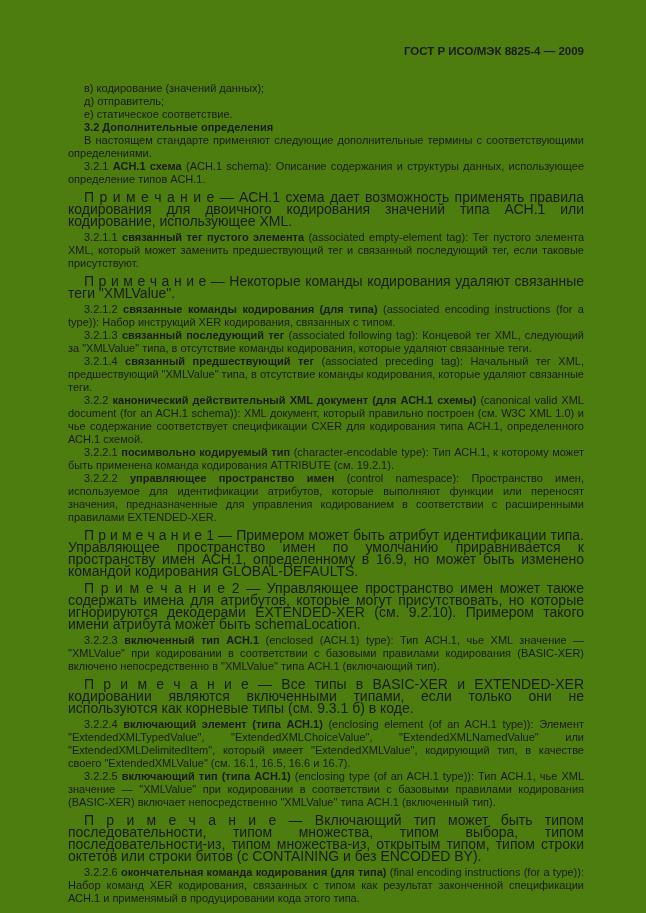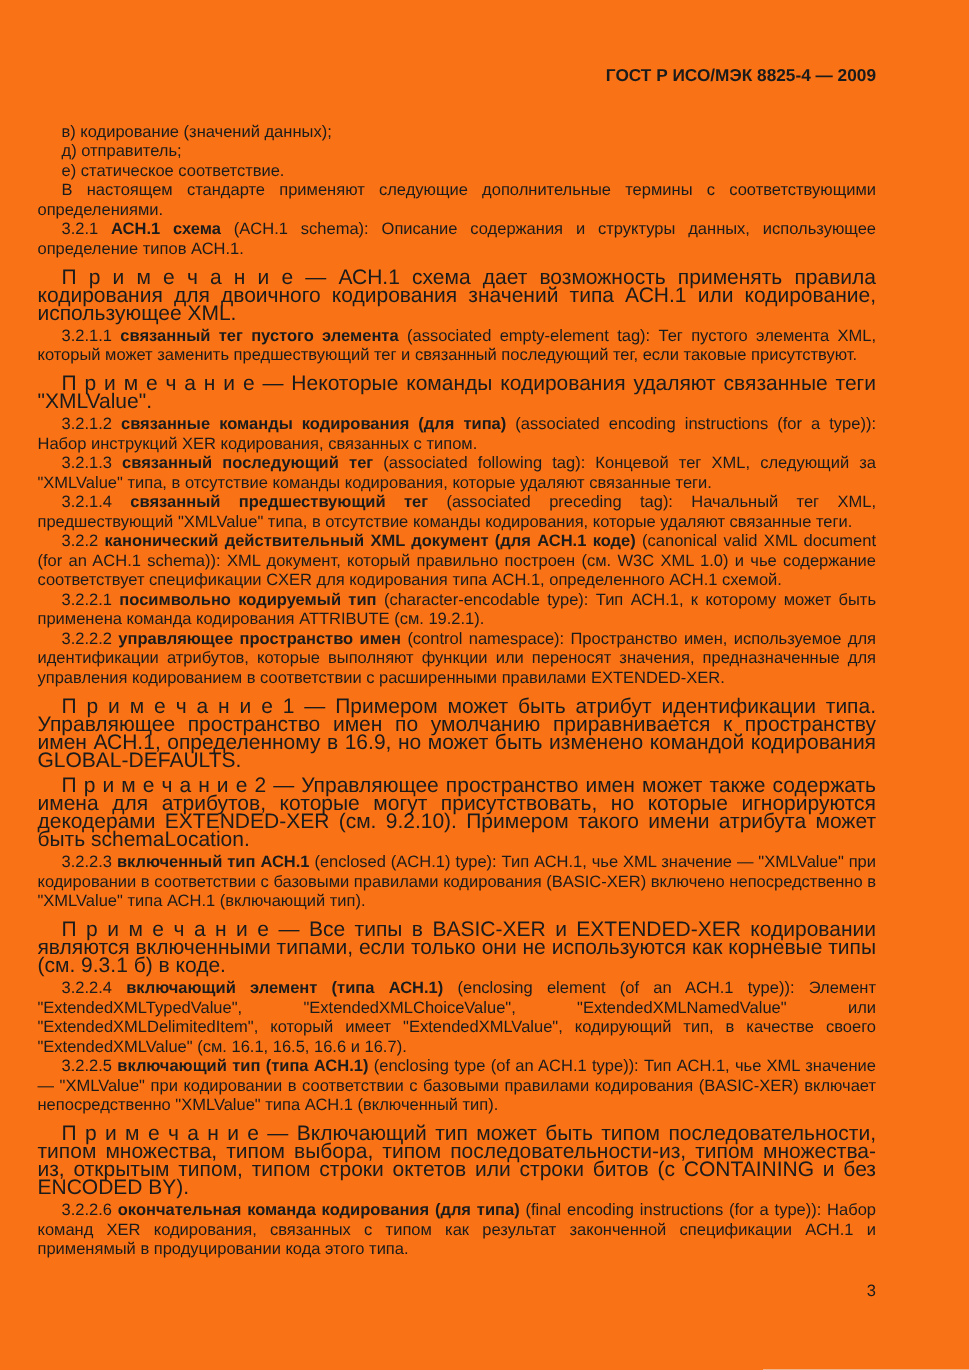--- a/index.html
+++ b/index.html
@@ -12,11 +12,11 @@
     width: 646px;
     height: 913px;
     margin: 0 auto;
-    background: #f97316;
+    background: #4d7c0f;
     color: #1b1b1b;
     font-family: "Liberation Sans", sans-serif;
     box-sizing: border-box;
-    padding: 45px 62px 0 25px;
+    padding: 45px 62px 0 68px;
     overflow: hidden;
   }
   .doc-header {

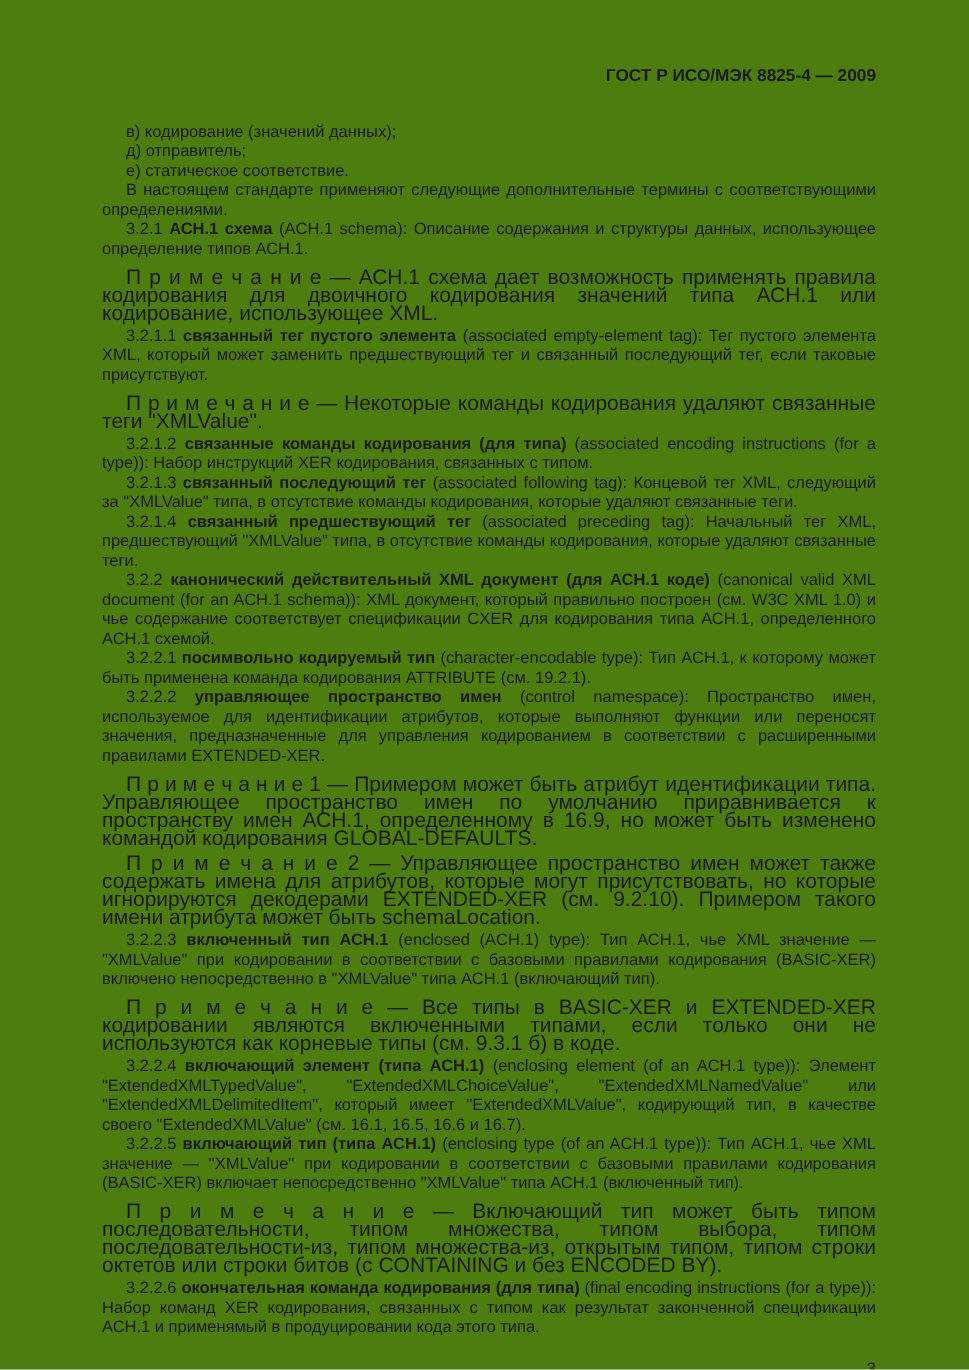--- a/index.html
+++ b/index.html
@@ -62,6 +62,7 @@
       <p class="item">в) кодирование (значений данных);</p>
       <p class="item">д) отправитель;</p>
       <p class="item">е) статическое соответствие.</p>
+      <p class="heading">3.2 Дополнительные определения</p>
       <p class="para">В настоящем стандарте применяют следующие дополнительные термины с соответствующими определениями.</p>
       <p class="def"><span>3.2.1 </span><b>АСН.1 схема</b><span> (ACH.1 schema): Описание содержания и структуры данных, использующее определение типов АСН.1.</span></p>
       <p class="note">П р и м е ч а н и е — АСН.1 схема дает возможность применять правила кодирования для двоичного кодирования значений типа АСН.1 или кодирование, использующее XML.</p>

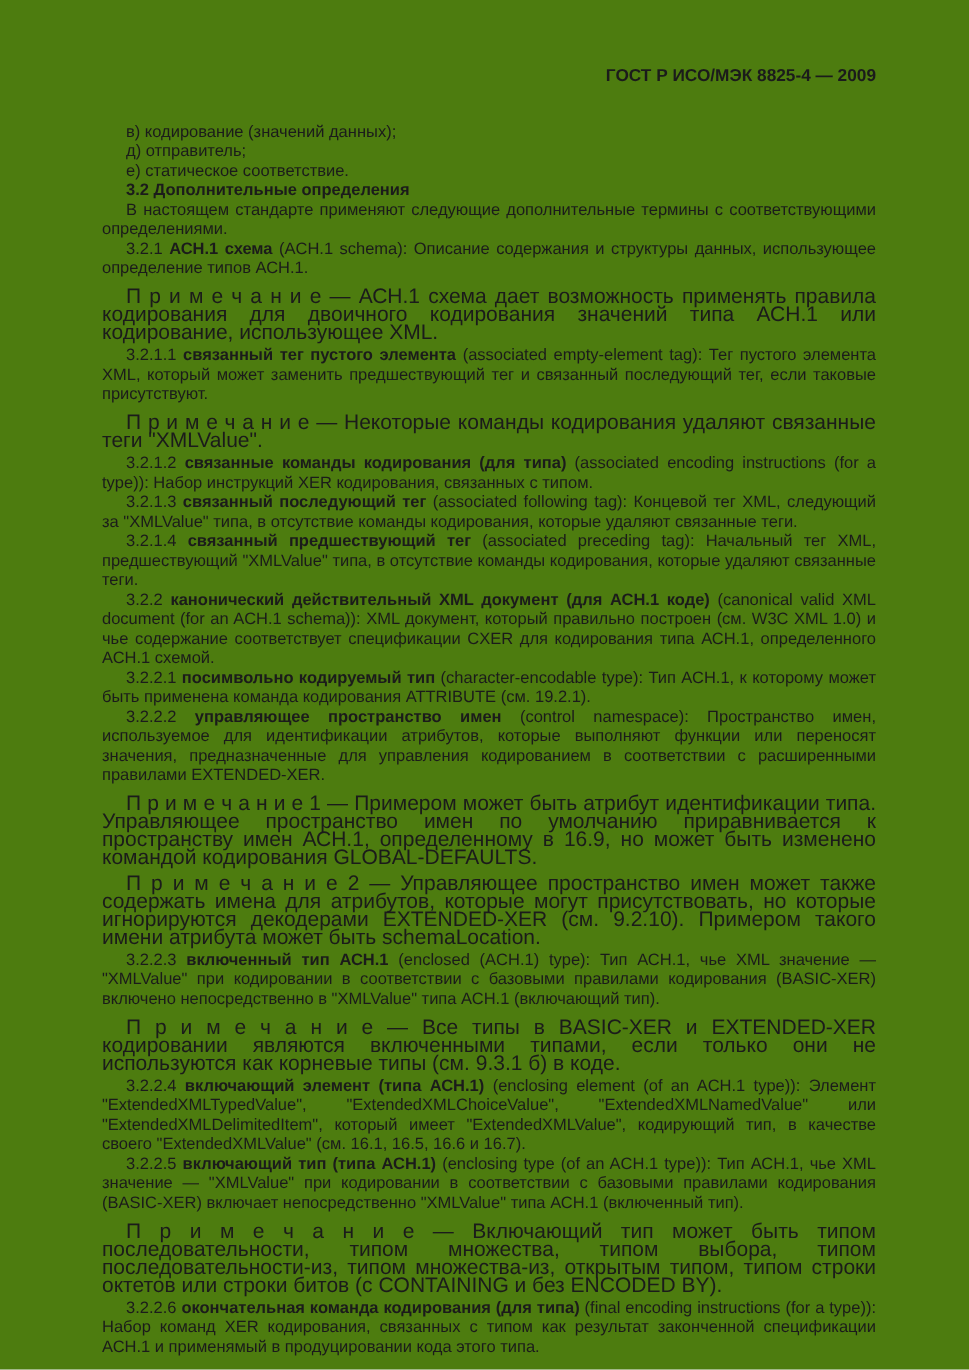--- a/index.html
+++ b/index.html
@@ -71,7 +71,7 @@
       <p class="def"><span>3.2.1.2 </span><b>связанные команды кодирования (для типа)</b><span> (associated encoding instructions (for a type)): Набор инструкций XER кодирования, связанных с типом.</span></p>
       <p class="def"><span>3.2.1.3 </span><b>связанный последующий тег</b><span> (associated following tag): Концевой тег XML, следующий за "XMLValue" типа, в отсутствие команды кодирования, которые удаляют связанные теги.</span></p>
       <p class="def"><span>3.2.1.4 </span><b>связанный предшествующий тег</b><span> (associated preceding tag): Начальный тег XML, предшествующий "XMLValue" типа, в отсутствие команды кодирования, которые удаляют связанные теги.</span></p>
-      <p class="def"><span>3.2.2 </span><b>канонический действительный XML документ (для АСН.1 коде)</b><span> (canonical valid XML document (for an ACH.1 schema)): XML документ, который правильно построен (см. W3C XML 1.0) и чье содержание соответствует спецификации CXER для кодирования типа АСН.1, определенного АСН.1 схемой.</span></p>
+      <p class="def"><span>3.2.2 </span><b>канонический действительный XML документ (для АСН.1 схемы)</b><span> (canonical valid XML document (for an ACH.1 schema)): XML документ, который правильно построен (см. W3C XML 1.0) и чье содержание соответствует спецификации CXER для кодирования типа АСН.1, определенного АСН.1 схемой.</span></p>
       <p class="def"><span>3.2.2.1 </span><b>посимвольно кодируемый тип</b><span> (character-encodable type): Тип АСН.1, к которому может быть применена команда кодирования ATTRIBUTE (см. 19.2.1).</span></p>
       <p class="def"><span>3.2.2.2 </span><b>управляющее пространство имен</b><span> (control namespace): Пространство имен, используемое для идентификации атрибутов, которые выполняют функции или переносят значения, предназначенные для управления кодированием в соответствии с расширенными правилами EXTENDED-XER.</span></p>
       <p class="note">П р и м е ч а н и е  1 — Примером может быть атрибут идентификации типа. Управляющее пространство имен по умолчанию приравнивается к пространству имен АСН.1, определенному в 16.9, но может быть изменено командой кодирования GLOBAL-DEFAULTS.</p>

